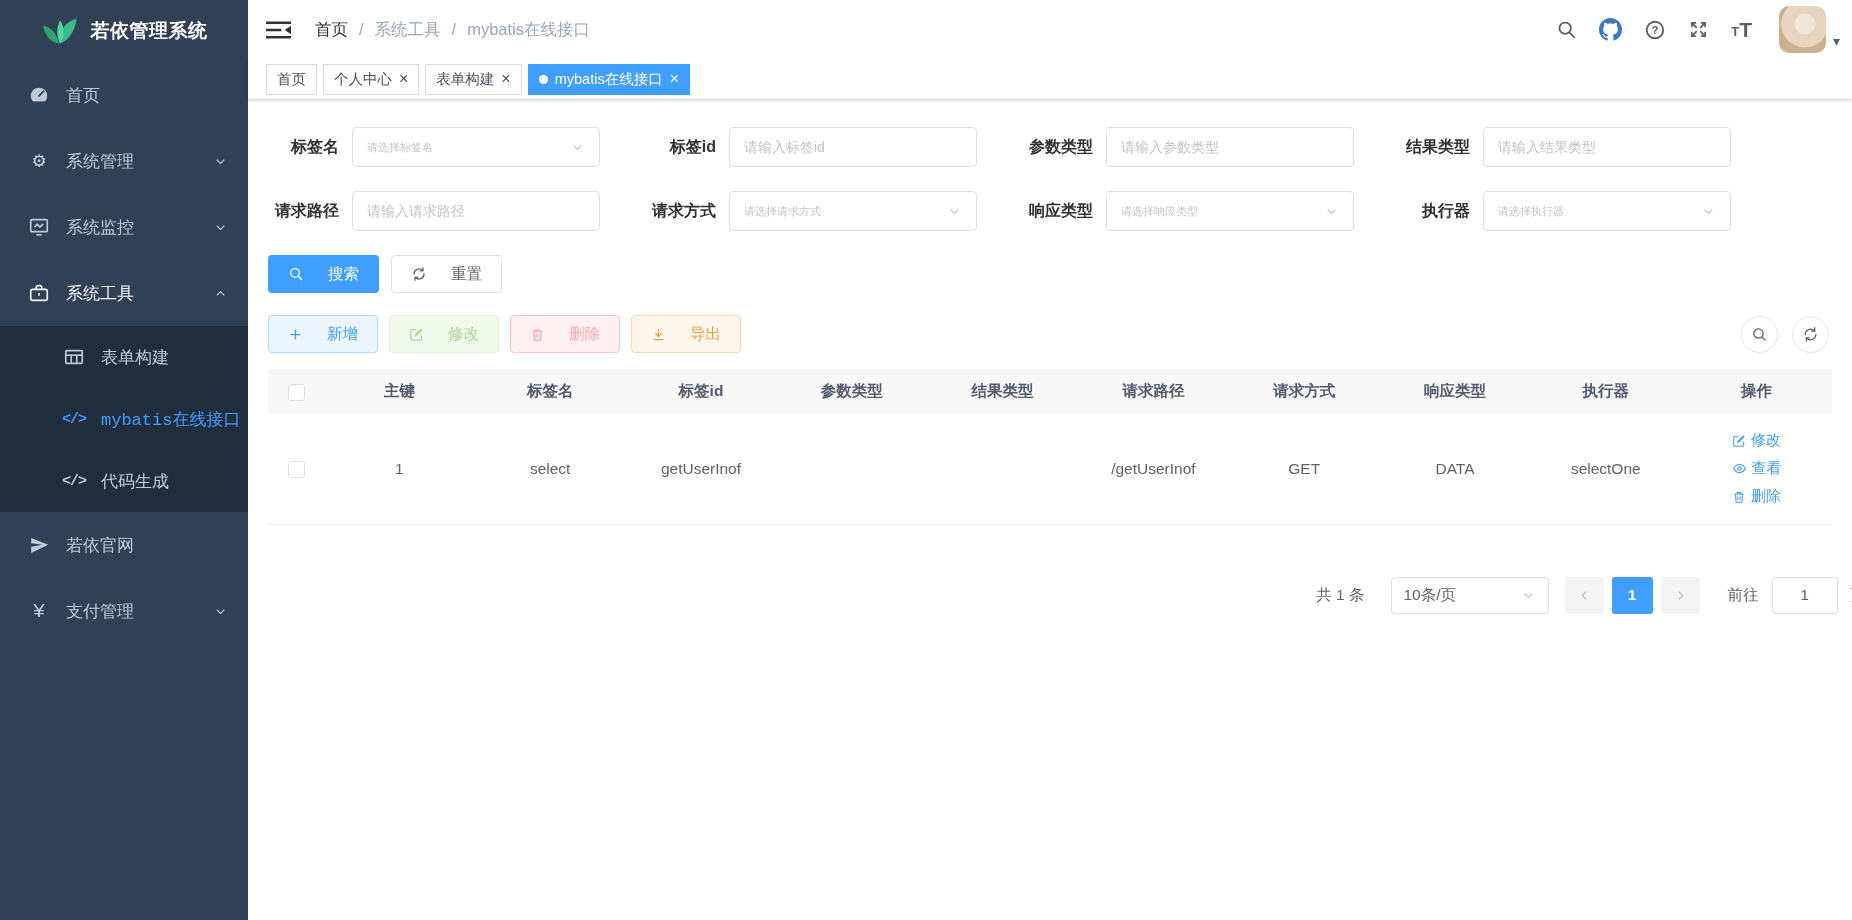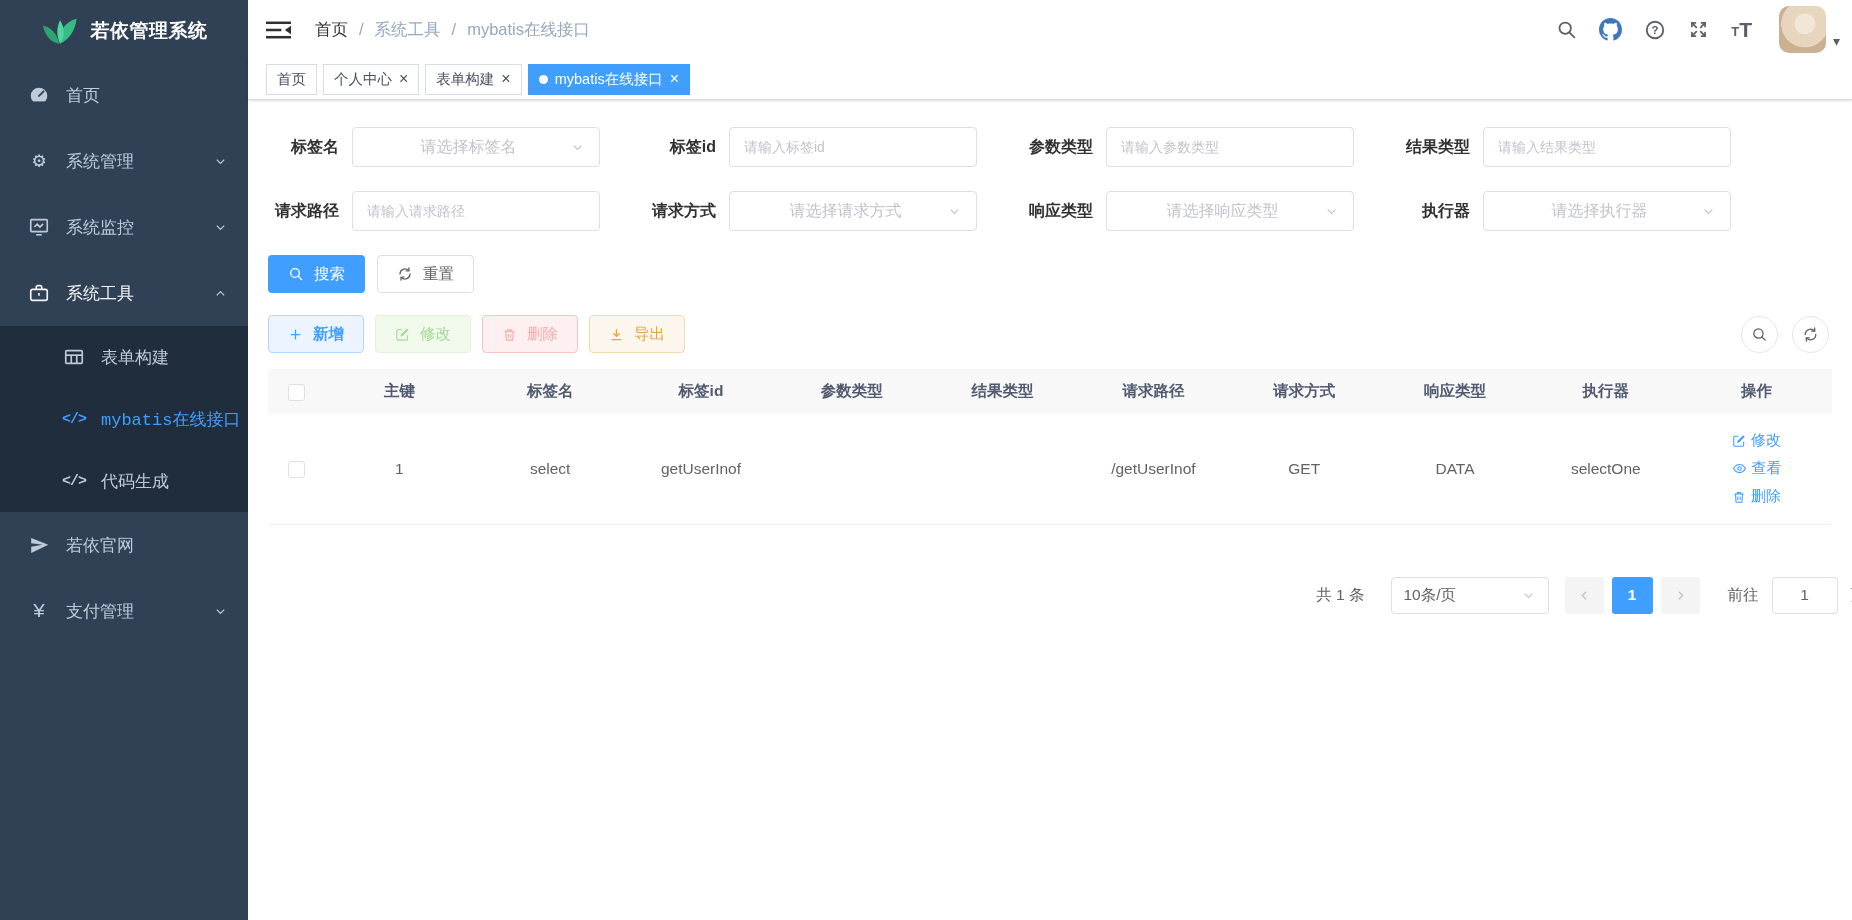--- a/index.html
+++ b/index.html
@@ -69,7 +69,7 @@
   .fcontrol input { border: none; outline: none; width: 100%; font-size: 14px; color: #1d4ed8;
                     background: transparent; font-family: inherit; }
   .fcontrol input::placeholder, .goto-input::placeholder { color: #c0c4cc; }
-  .sel-placeholder { color: #c0c4cc; font-size: 16px; flex: 1; white-space: nowrap; overflow: hidden; text-align: center; }
+  .sel-placeholder { color: #c0c4cc; font-size: 11px; flex: 1; white-space: nowrap; overflow: hidden; }
   .sel-chevron { color: #c0c4cc; flex-shrink: 0; }
 
   .btn-row { display: flex; gap: 12px; margin-bottom: 22px; }

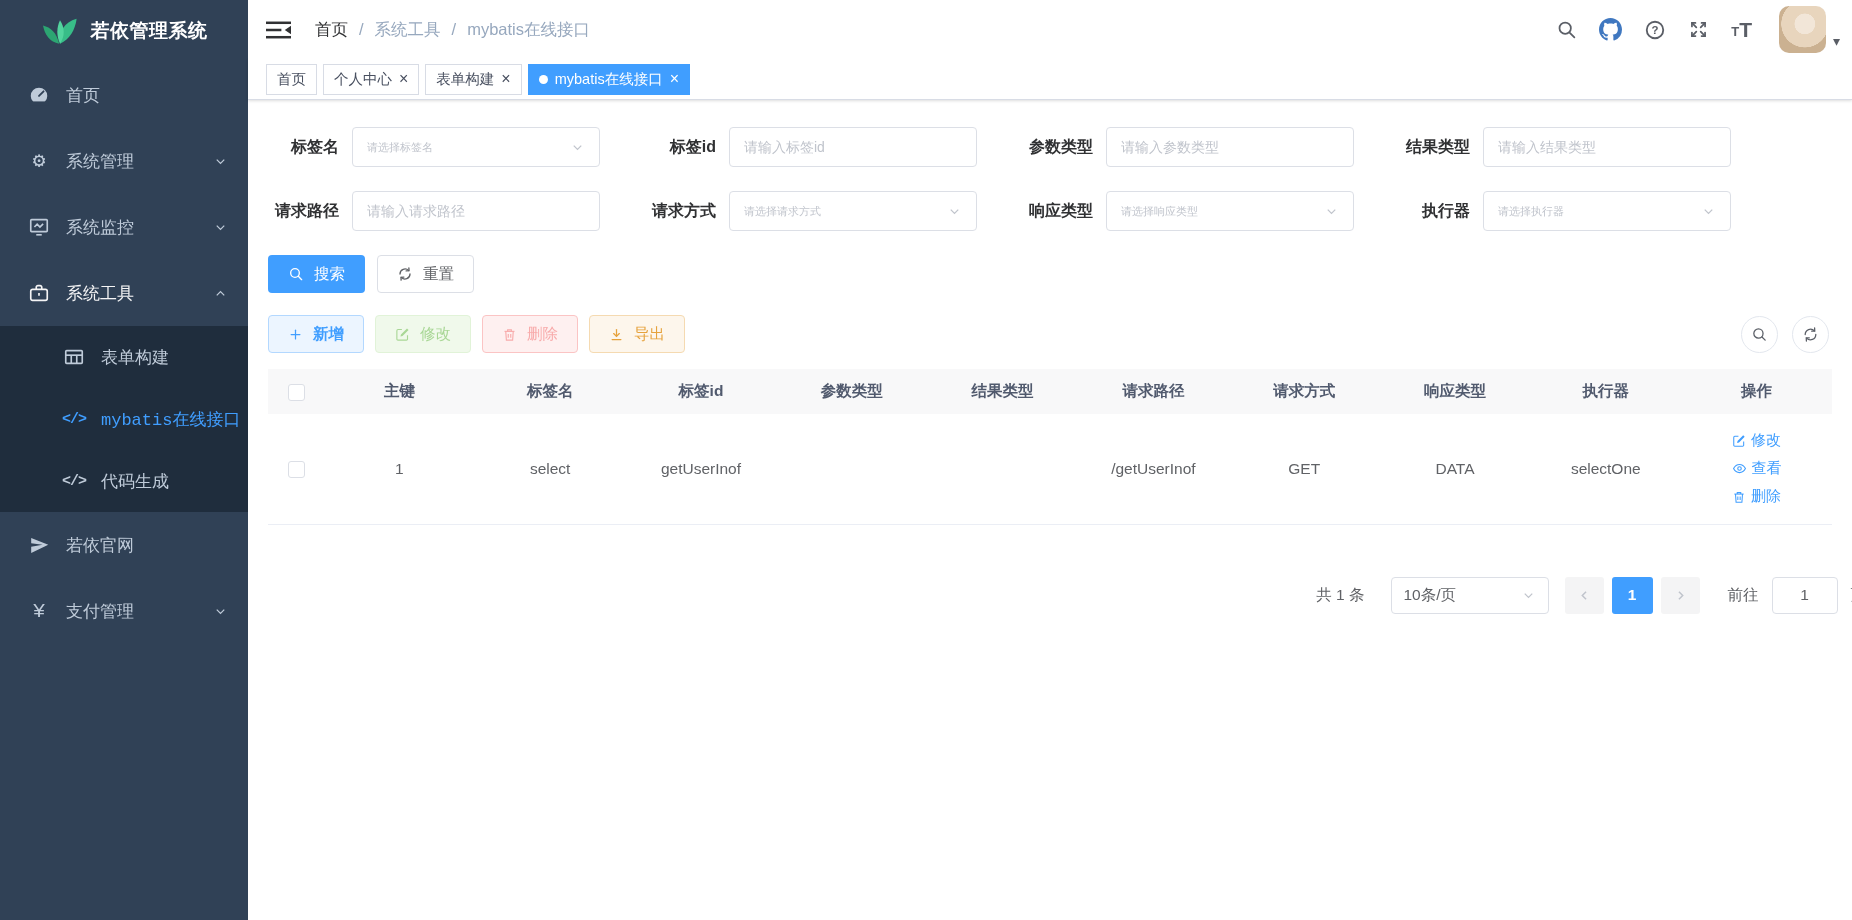--- a/index.html
+++ b/index.html
@@ -74,7 +74,7 @@
 
   .btn-row { display: flex; gap: 12px; margin-bottom: 22px; }
   .btn { height: 38px; border-radius: 4px; border: 1px solid transparent; background: #fff;
-         font-size: 15.5px; font-family: inherit; display: inline-flex; align-items: center; gap: 10px;
+         font-size: 15.5px; font-family: inherit; display: inline-flex; align-items: center; gap: 24px;
          padding: 0 19px; cursor: pointer; white-space: nowrap; }
   .btn-primary { background: #409eff; color: #fff; }
   .btn-default { border-color: #dcdfe6; color: #606266; }

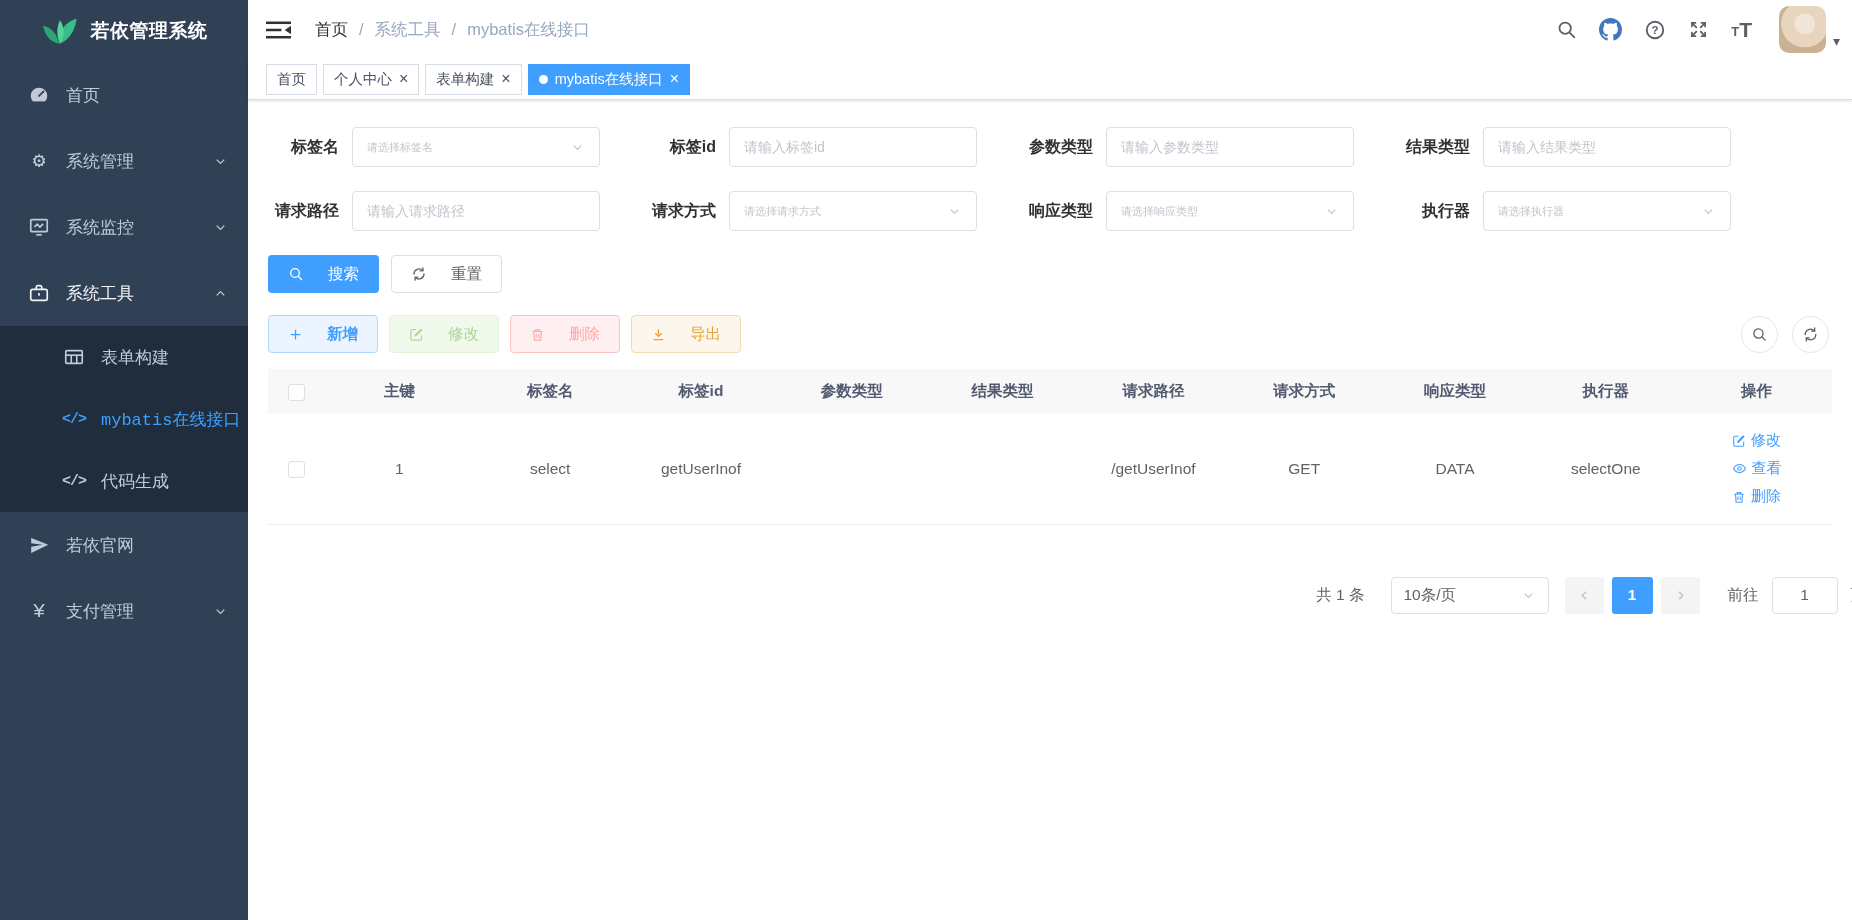--- a/index.html
+++ b/index.html
@@ -78,7 +78,7 @@
          padding: 0 19px; cursor: pointer; white-space: nowrap; }
   .btn-primary { background: #409eff; color: #fff; }
   .btn-default { border-color: #dcdfe6; color: #606266; }
-  .btn-plain-primary { background: #ecf5ff; border-color: #b3d8ff; color: #409eff; font-weight: bold; }
+  .btn-plain-primary { background: #ecf5ff; border-color: #b3d8ff; color: #409eff; }
   .btn-plain-success { background: #f0f9eb; border-color: #e1f3d8; color: #a9d796; cursor: not-allowed; }
   .btn-plain-danger  { background: #fef0f0; border-color: #fbc4c4; color: #f8abab; cursor: not-allowed; }
   .btn-plain-warning { background: #fdf6ec; border-color: #f5dab1; color: #e6a23c; justify-content: flex-end; }

